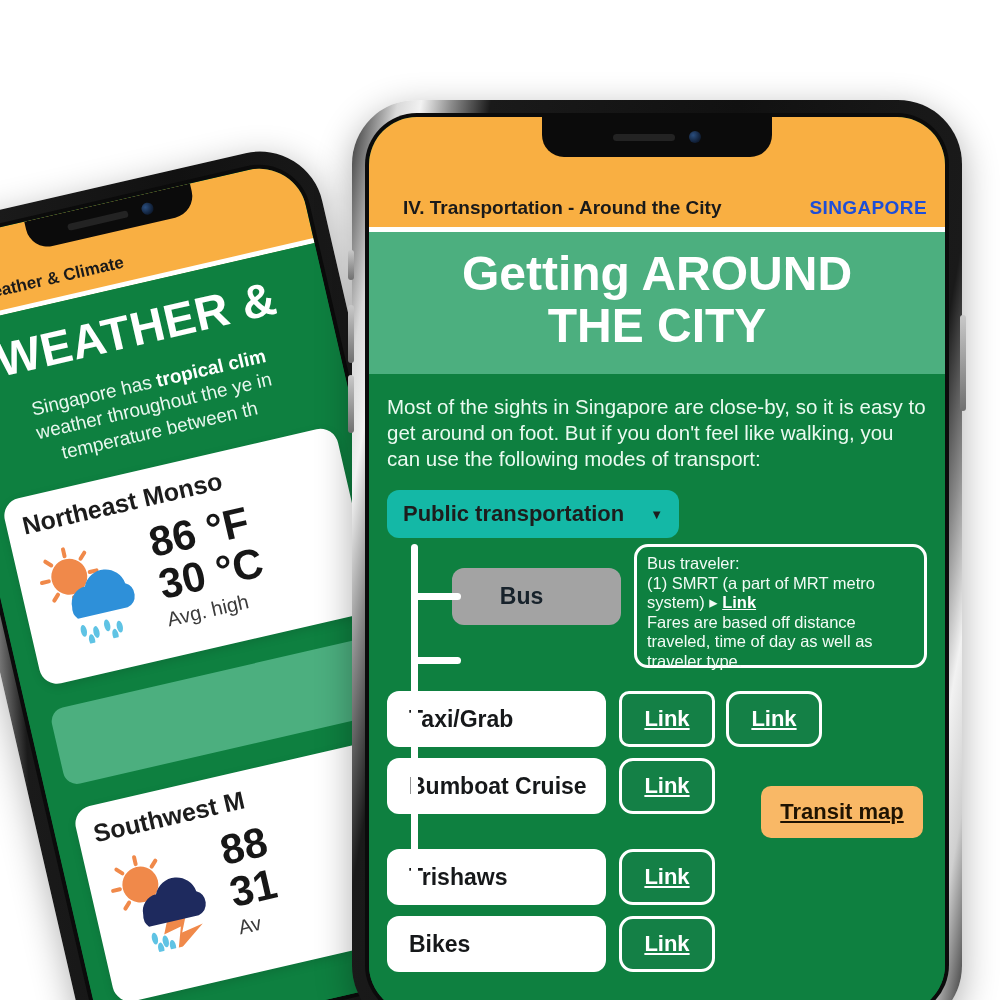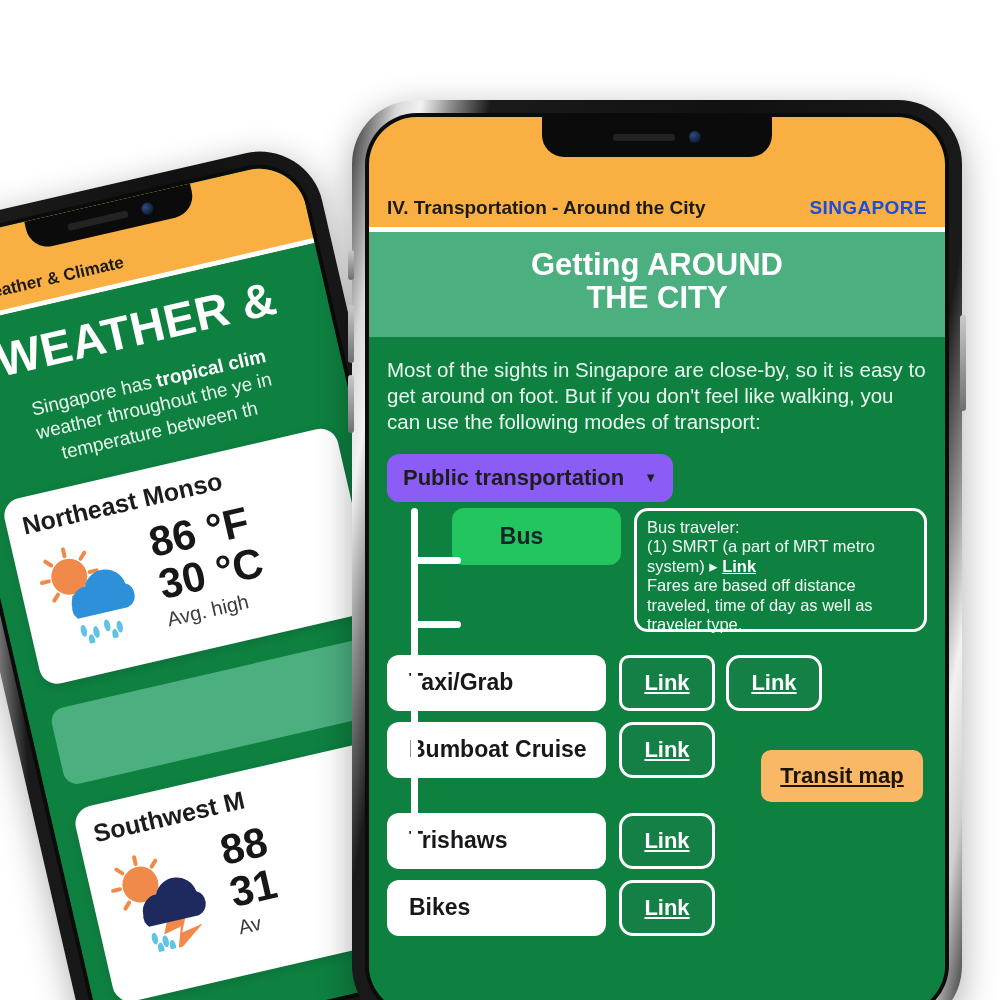--- a/index.html
+++ b/index.html
@@ -240,7 +240,7 @@
           <div class="cam"></div>
         </div>
 
-        <div class="topbar" style="height:115px; padding:0 18px 8px 18px;">
+        <div class="topbar" style="height:115px; padding:0 18px 8px 34px;">
           <div class="topbar-left" style="font-size:19px;">IV. Transportation - Around the City</div>
           <div class="topbar-right" style="font-size:19px;">SINGAPORE</div>
         </div>

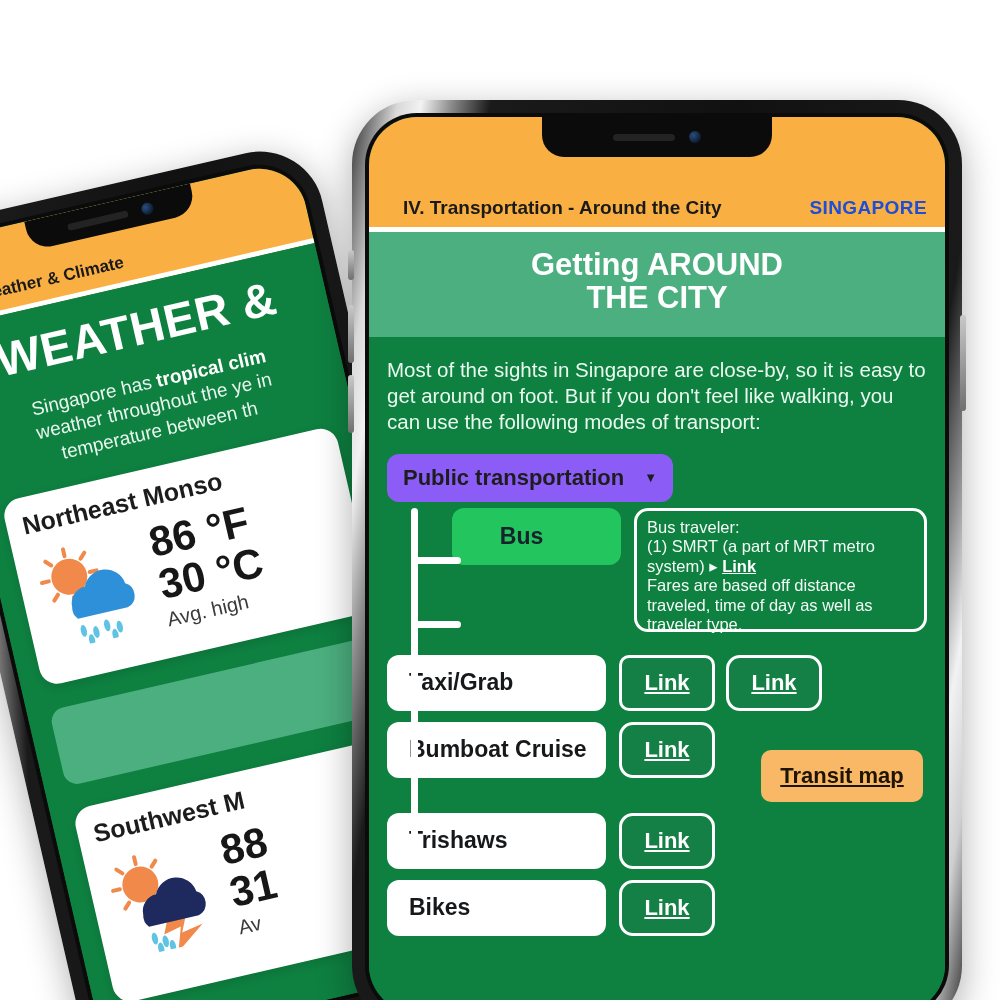--- a/index.html
+++ b/index.html
@@ -245,7 +245,7 @@
           <div class="topbar-right" style="font-size:19px;">SINGAPORE</div>
         </div>
 
-        <div class="title-banner" style="padding:16px 10px 22px 10px; font-size:31px;">
+        <div class="title-banner" style="padding:16px 10px 22px 10px; font-size:48px;">
           <div>Getting AROUND</div>
           <div>THE CITY</div>
         </div>

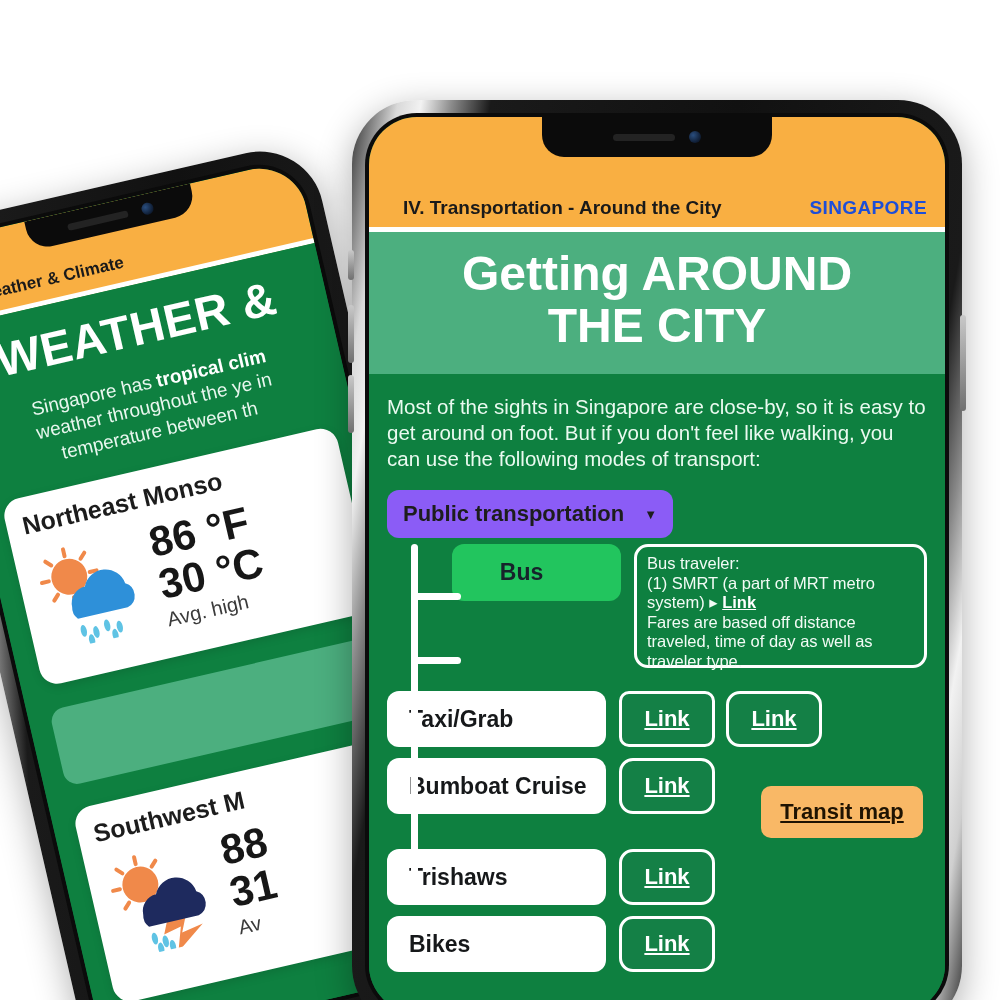--- a/index.html
+++ b/index.html
@@ -69,8 +69,8 @@
   .intro { color:#eafaf0; line-height:1.28; }
 
   .dropdown {
-    display:inline-flex; align-items:center; gap:20px;
-    background:#8b5cf6; color:#1d1d1d;
+    display:inline-flex; align-items:center; gap:26px;
+    background:#14b8a6; color:#1d1d1d;
     font-weight:700;
     border-radius:12px;
   }

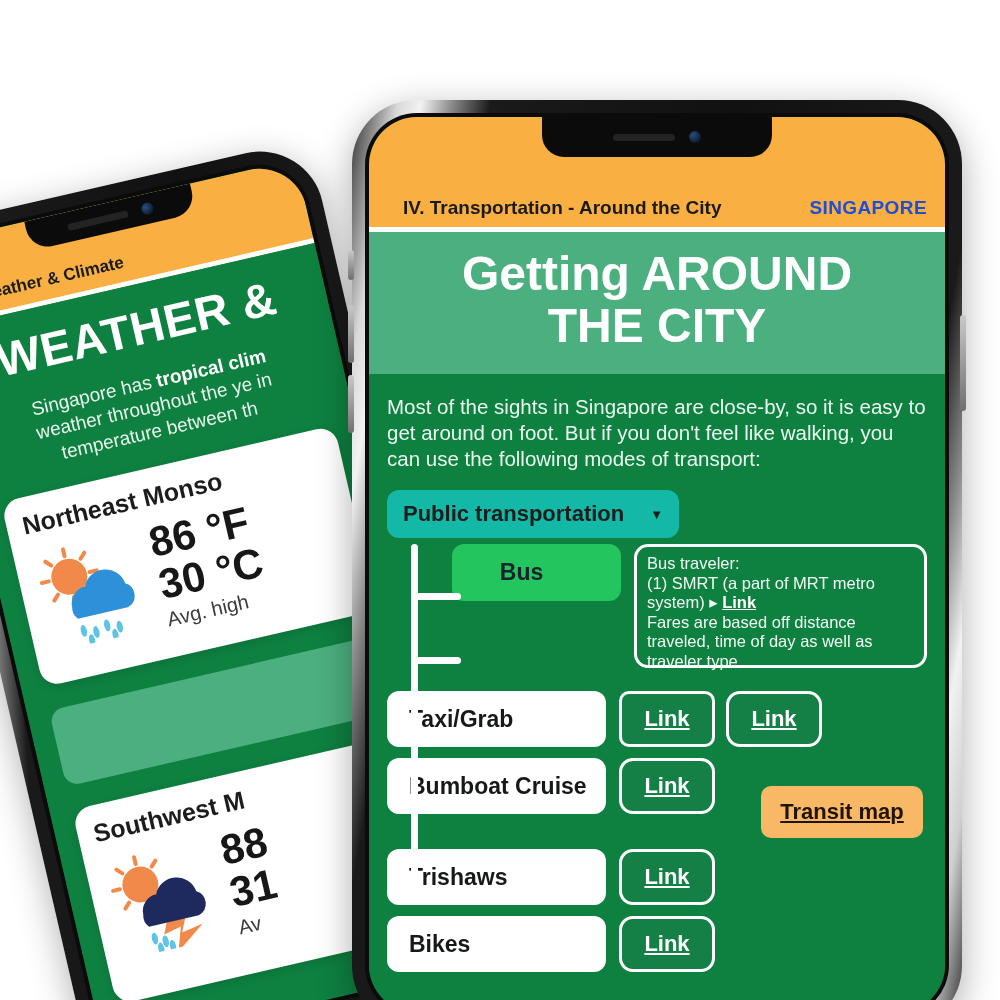--- a/index.html
+++ b/index.html
@@ -83,8 +83,8 @@
 
   .row { display:flex; align-items:stretch; }
   .chip {
-    background:#22c55e; color:#17222b; font-weight:700;
-    border-radius:12px; display:flex; align-items:center;
+    background:#a3a3a3; color:#17222b; font-weight:700;
+    border-radius:12px; display:flex; align-items:center;margin-top:24px;
   }
   .pill-white {
     background:#ffffff; color:#16181a; font-weight:700;

